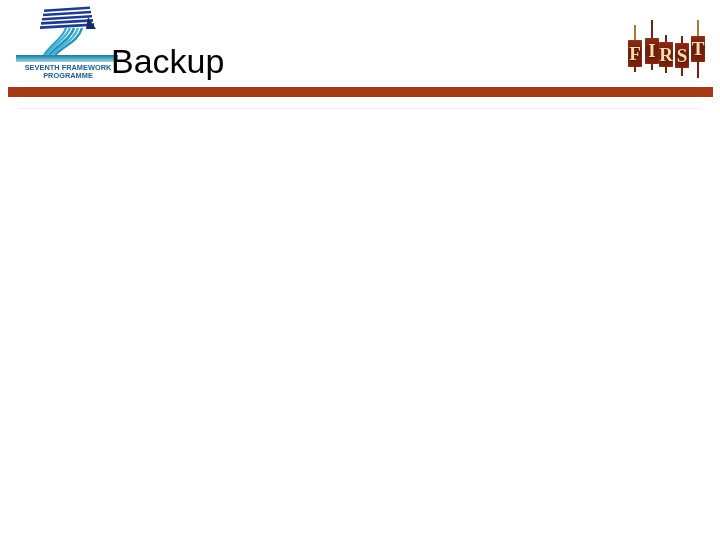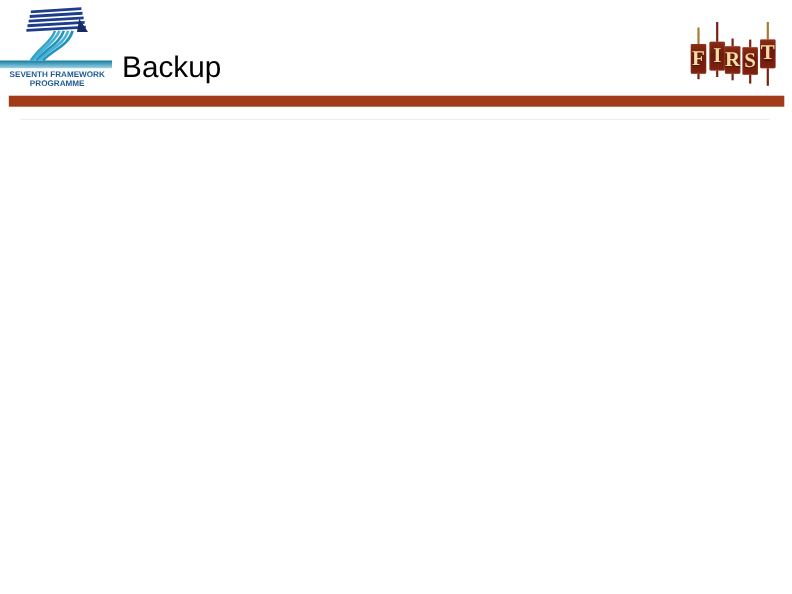--- a/index.html
+++ b/index.html
@@ -21,7 +21,7 @@
   
   .fp7-logo {
     position: absolute;
-    left: 0;
+    left: 16px;
     top: 4px;
     width: 102px;
     height: 80px;

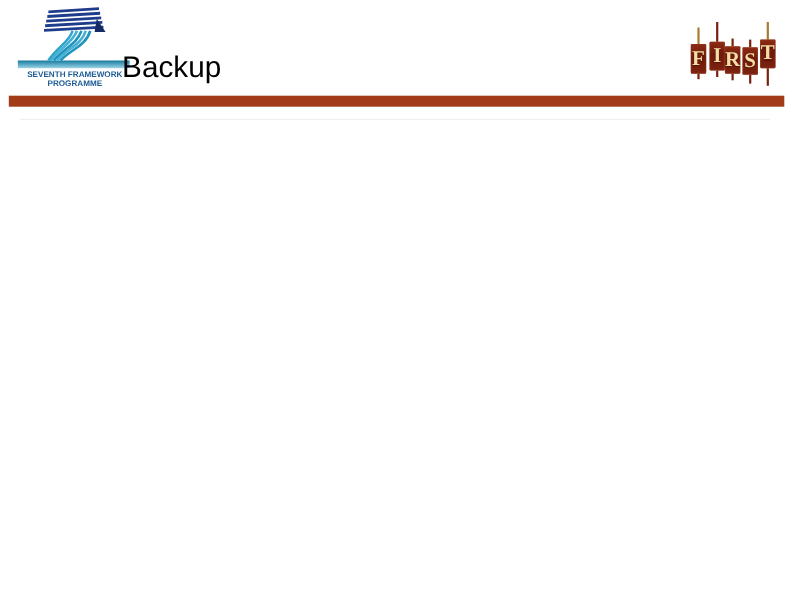--- a/index.html
+++ b/index.html
@@ -32,7 +32,7 @@
     position: absolute;
     left: 111px;
     top: 46px;
-    font-size: 27px;
+    font-size: 34px;
     line-height: 30px;
     color: #000000;
     font-family: "Liberation Sans", sans-serif;

